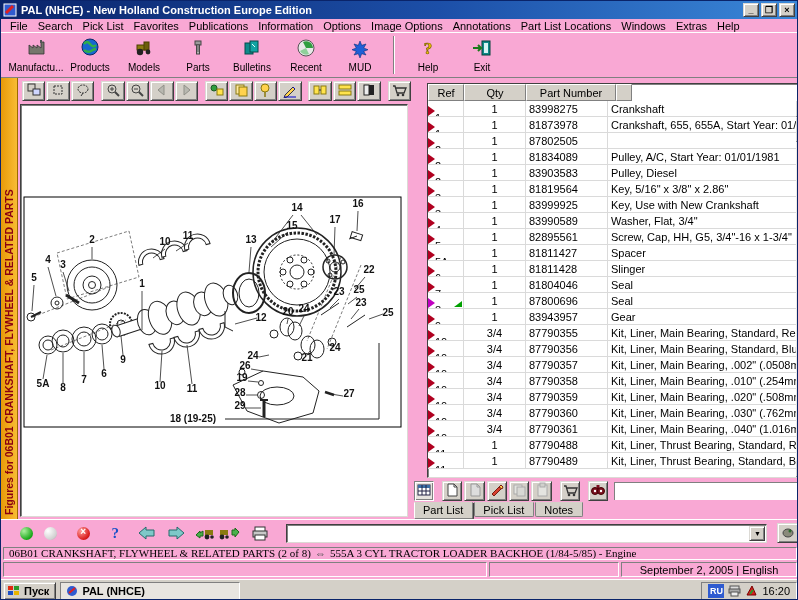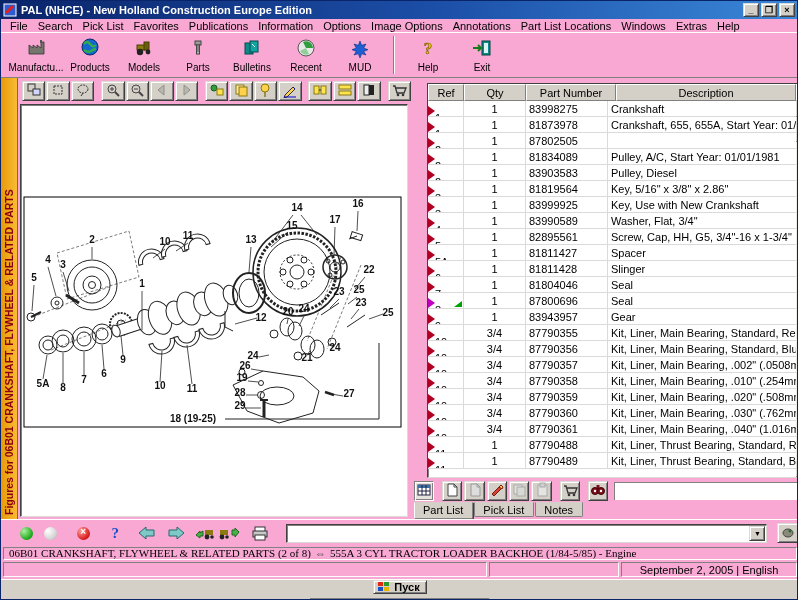--- a/index.html
+++ b/index.html
@@ -512,7 +512,6 @@
           <div class="hcell" style="width:36px">Ref</div>
           <div class="hcell" style="width:62px">Qty</div>
           <div class="hcell" style="width:90px">Part Number</div>
-          <div class="hcell" style="flex:1">Description</div>
           <div class="hcell" style="width:16px"></div>
         </div>
         <div id="rows">

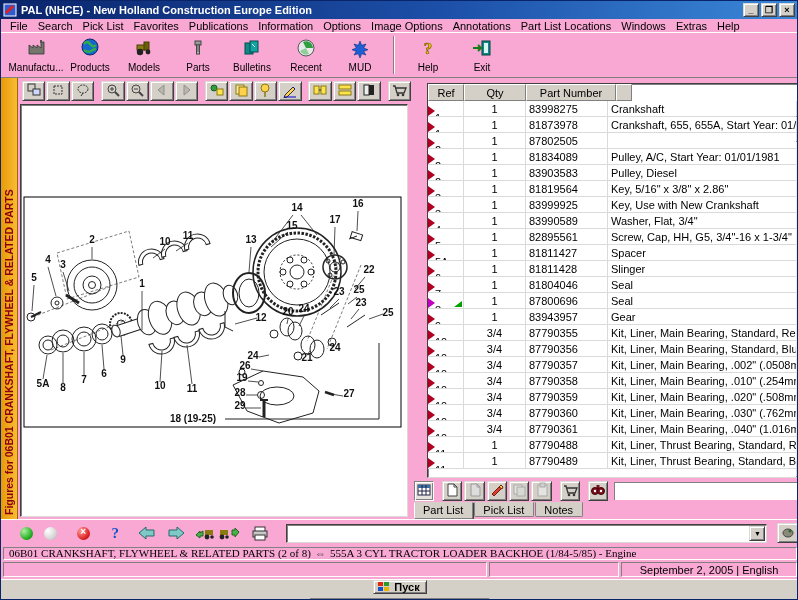--- a/index.html
+++ b/index.html
@@ -88,7 +88,7 @@
   #status2{position:absolute;left:0;top:559px;width:798px;height:19px;display:flex;align-items:center;gap:2px;padding:2px 2px;}
   #status2 .pane{height:15px;display:flex;align-items:center;justify-content:center;}
   
-  #taskbar{position:absolute;left:0;top:578px;width:798px;height:22px;background:#d4d0c8;border-top:1px solid #fff;display:flex;align-items:center;padding:0 2px;gap:4px;flex-direction:column;}
+  #taskbar{position:absolute;left:0;top:578px;width:798px;height:22px;background:#d4d0c8;border-top:1px solid #fff;display:flex;align-items:center;padding:0 2px;gap:4px;}
   #start-btn{height:18px;padding:0 6px 0 3px;display:flex;align-items:center;gap:3px;font-weight:bold;background:#d4d0c8;}
   #task-btn{height:18px;width:180px;display:flex;align-items:center;gap:4px;padding:0 5px;background:#e8e5e0;font-weight:bold;
      border:1px solid;border-color:#808080 #fff #fff #808080;}

